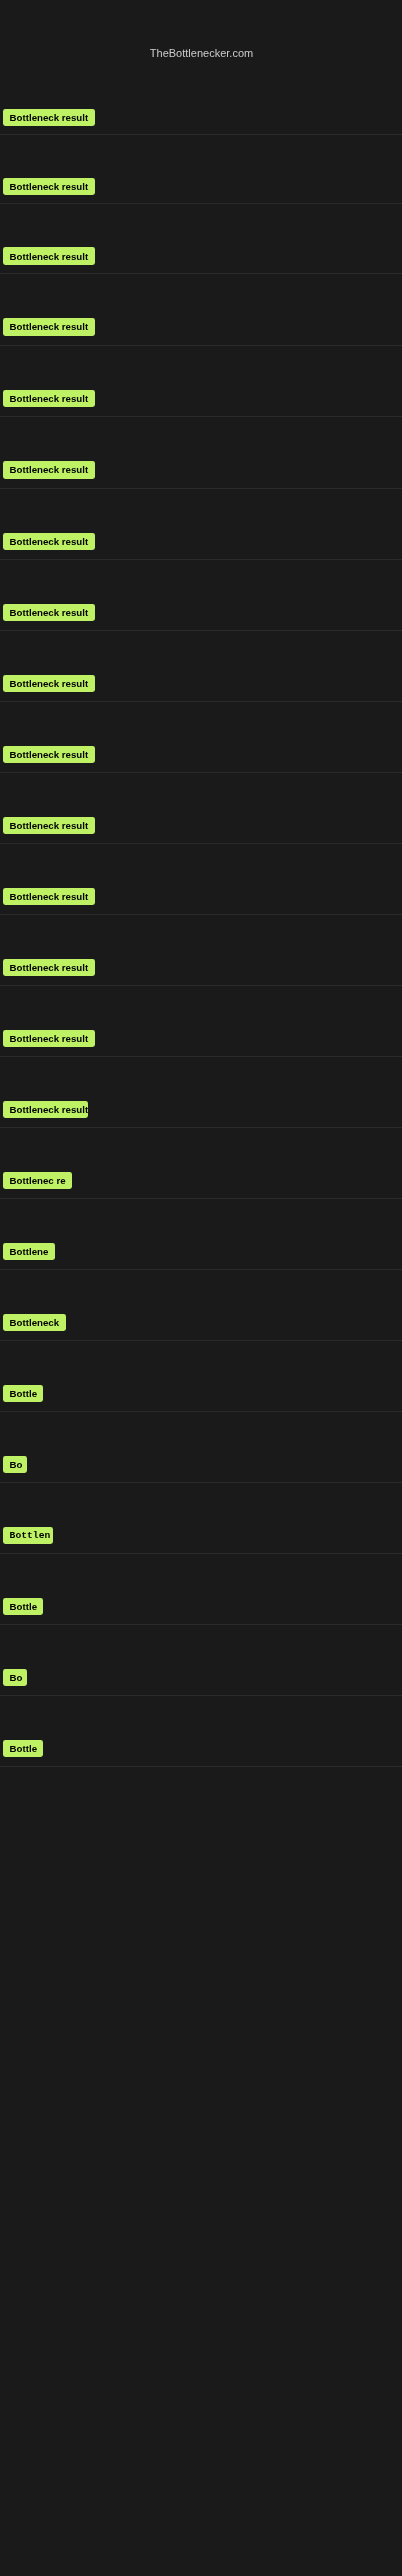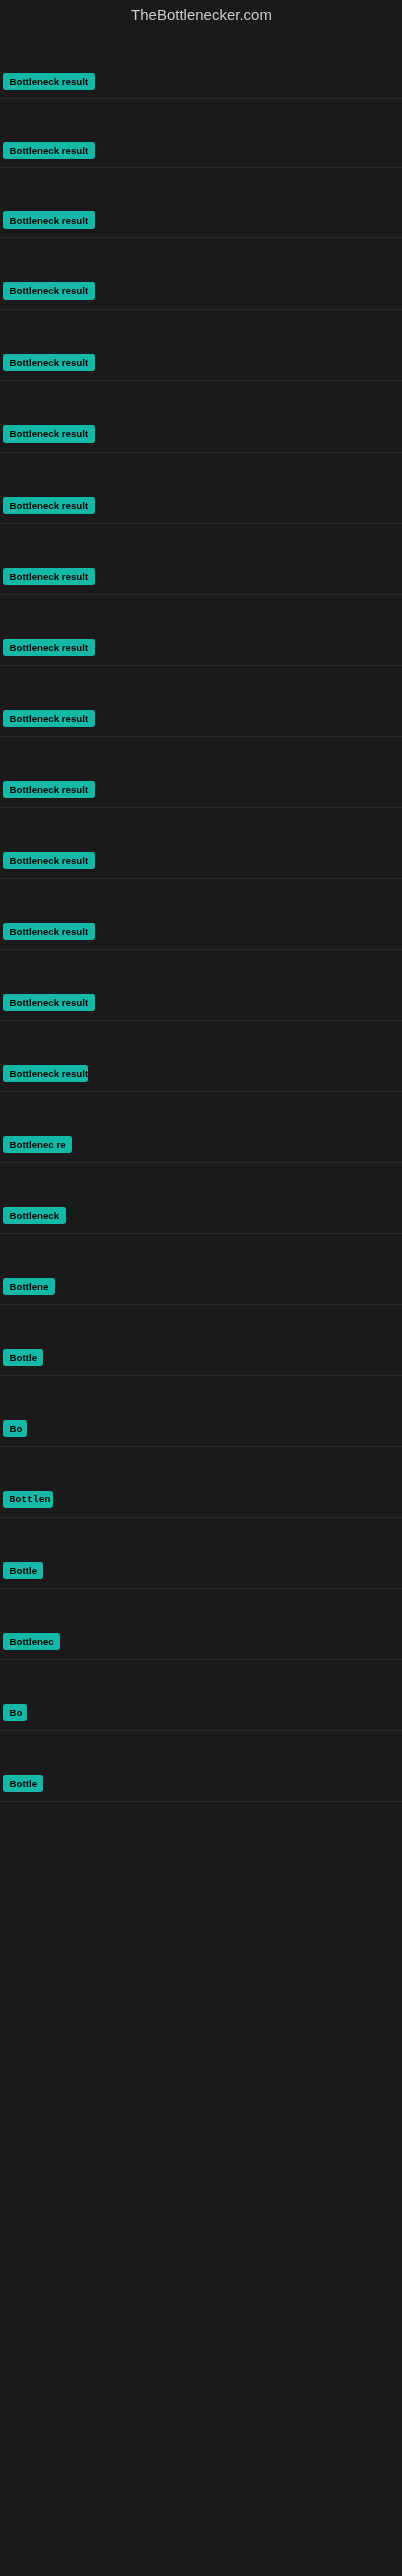--- a/index.html
+++ b/index.html
@@ -19,9 +19,10 @@
     .site-title {
       text-align: center;
       color: #cccccc;
-      font-size: 15px;
+      font-size: 11px;
       padding: 6.4px 0;
       font-weight: normal;
+      margin-top: 41px;
     }
 
     .bottleneck-item {

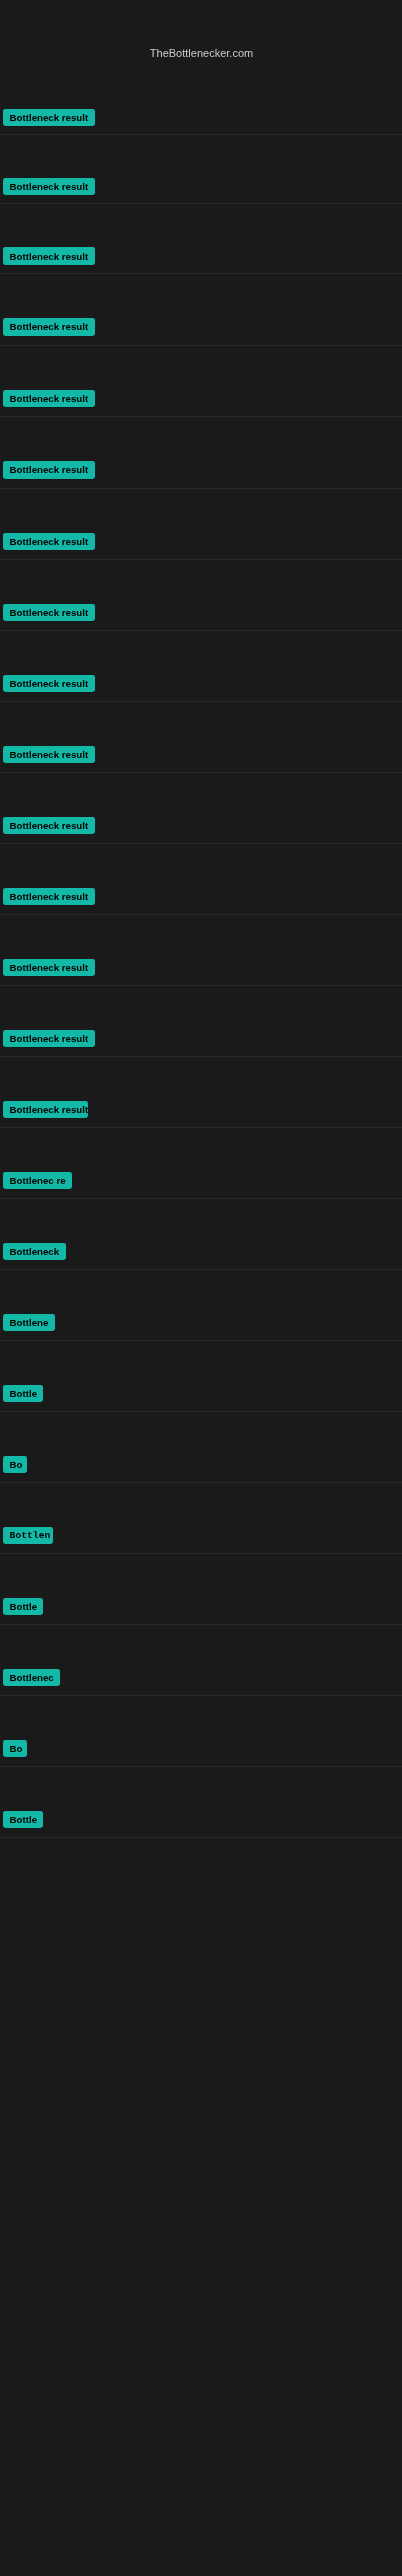--- a/index.html
+++ b/index.html
@@ -32,7 +32,7 @@
     }
 
     .bottleneck-badge {
-      background-color: #14b8a6;
+      background-color: #bef264;
       color: #000000;
       font-size: 9.7px;
       font-weight: bold;

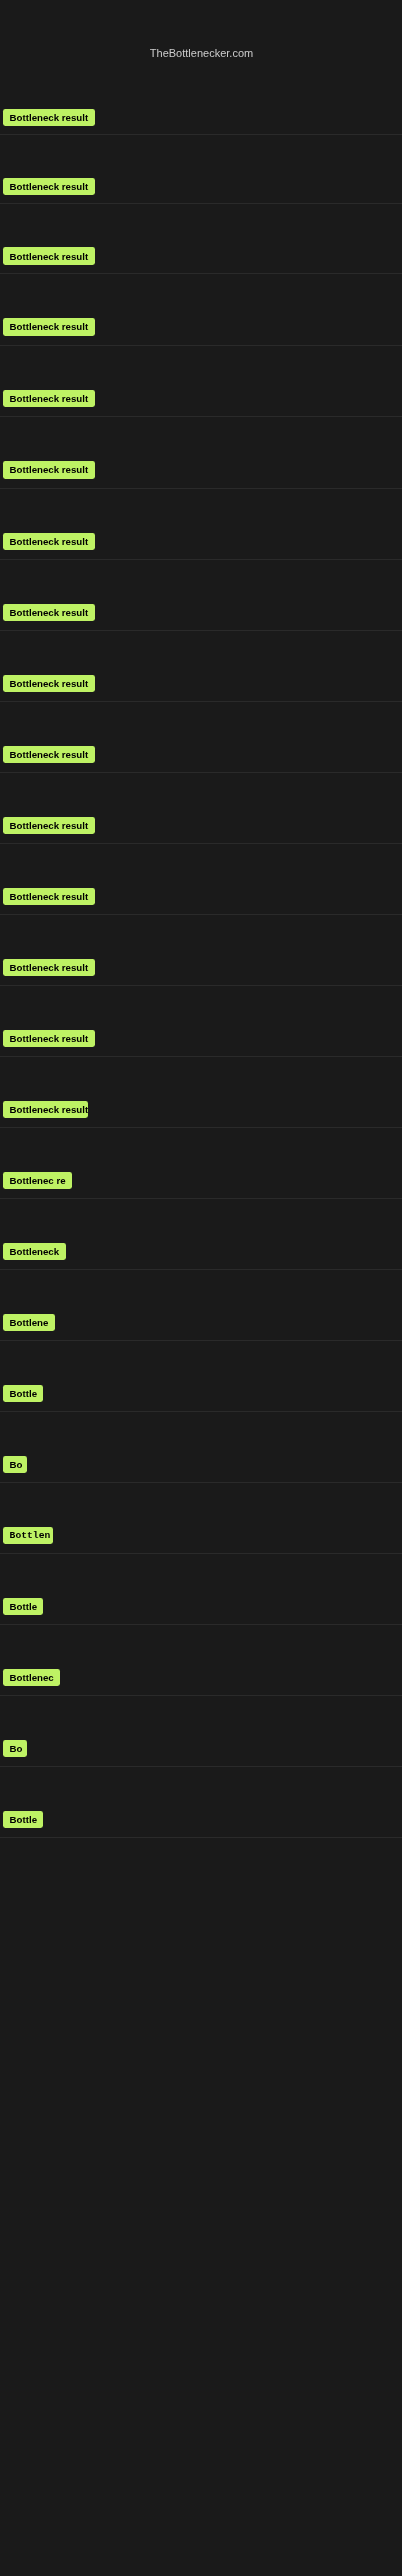--- a/index.html
+++ b/index.html
@@ -139,12 +139,12 @@
     </div>
     <div class="section" style="min-height: 71px;">
       <div class="bottleneck-item">
-        <div class="bottleneck-badge" style="max-width: 63px;">Bottleneck</div>
+        <div class="bottleneck-badge" style="max-width: 58px;">Bottlene</div>
       </div>
     </div>
     <div class="section" style="min-height: 71px;">
       <div class="bottleneck-item">
-        <div class="bottleneck-badge" style="max-width: 58px;">Bottlene</div>
+        <div class="bottleneck-badge" style="max-width: 63px;">Bottleneck</div>
       </div>
     </div>
     <div class="section" style="min-height: 71px;">

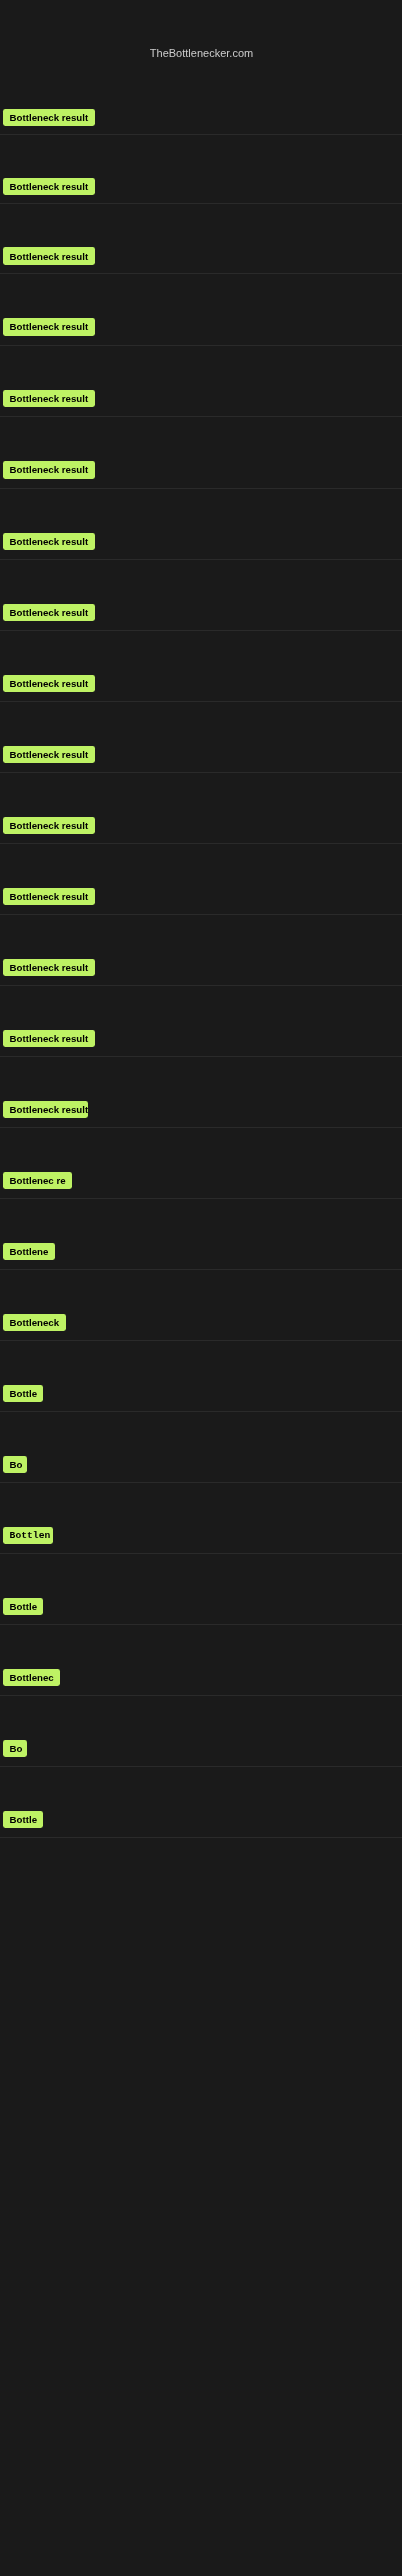--- a/index.html
+++ b/index.html
@@ -169,11 +169,6 @@
     </div>
     <div class="section" style="min-height: 71px;">
       <div class="bottleneck-item">
-        <div class="bottleneck-badge" style="max-width: 60px;">Bottlenec</div>
-      </div>
-    </div>
-    <div class="section" style="min-height: 71px;">
-      <div class="bottleneck-item">
         <div class="bottleneck-badge" style="max-width: 24px;">Bo</div>
       </div>
     </div>

